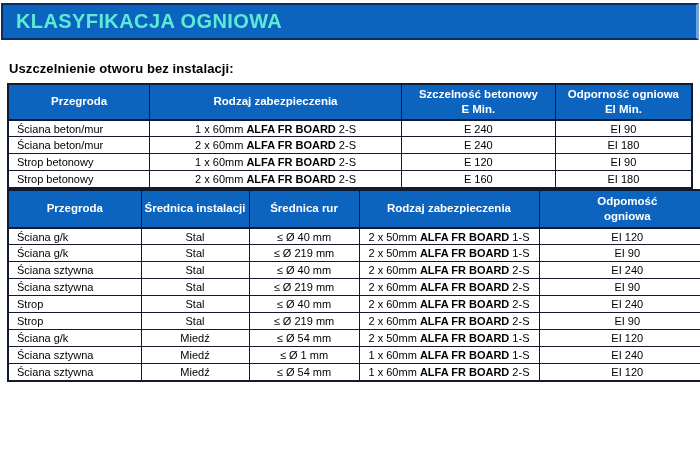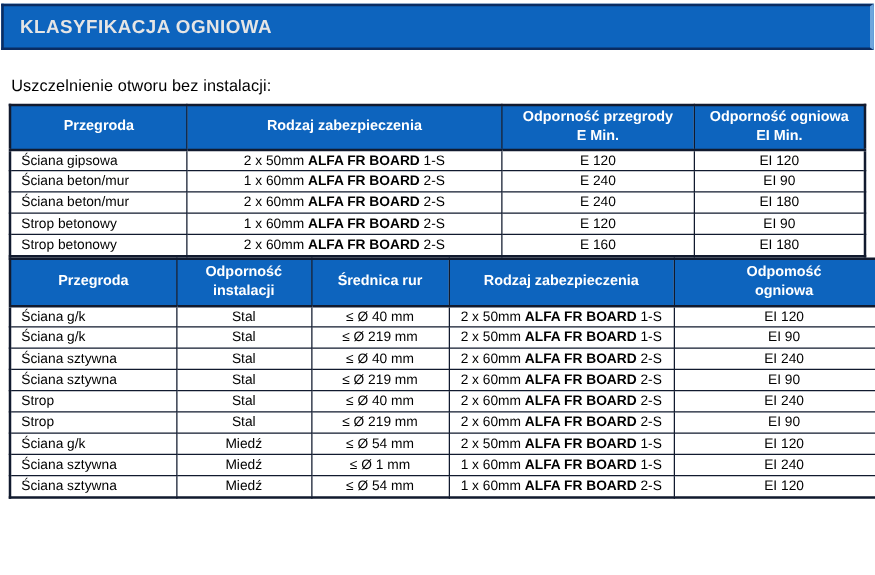--- a/index.html
+++ b/index.html
@@ -15,9 +15,9 @@
     display: flex;
     align-items: center;
     padding-left: 13px;
-    color: #e5e5e5;
+    color: #5eead4;
     font-weight: bold;
-    font-size: 15px;
+    font-size: 20px;
     letter-spacing: 0.4px;
   }
 

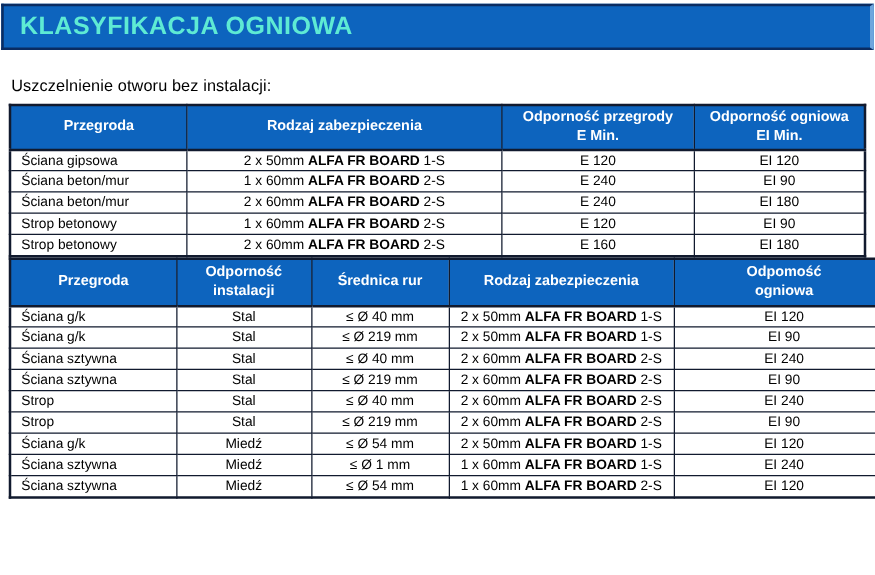--- a/index.html
+++ b/index.html
@@ -22,7 +22,7 @@
   }
 
   .section-heading {
-    font-weight: normal;
+    font-weight: bold;
     font-size: 13px;
     margin: 21px 0 7px 9px;
     letter-spacing: 0.1px;

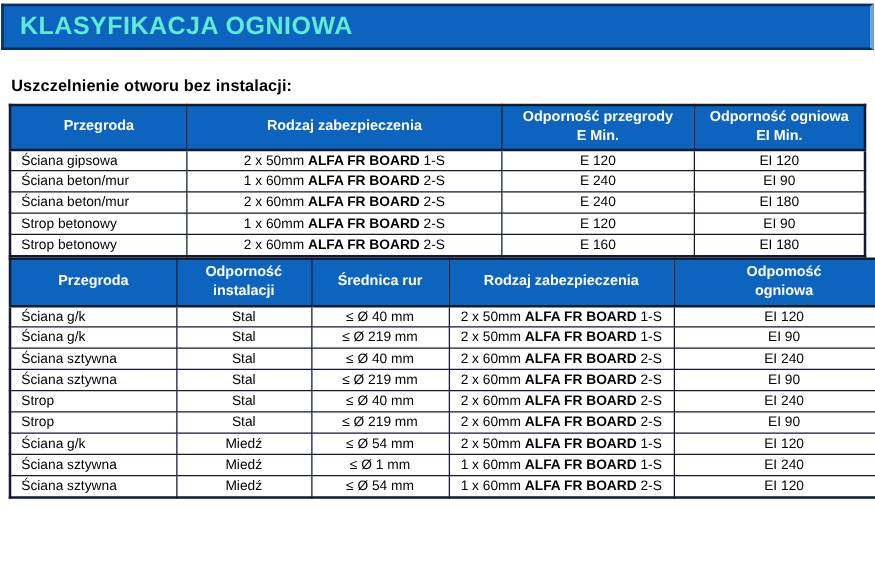--- a/index.html
+++ b/index.html
@@ -90,7 +90,7 @@
         <tr>
           <th>Przegroda</th>
           <th>Rodzaj zabezpieczenia</th>
-          <th>Odporność przegrody
+          <th>Szczelność betonowy
 E Min.</th>
           <th>Odporność ogniowa
 EI Min.</th>

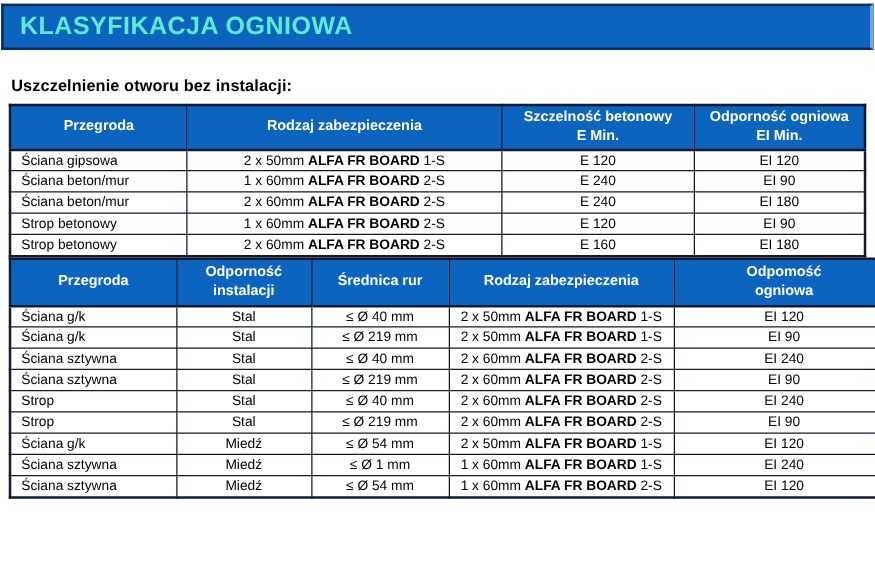--- a/index.html
+++ b/index.html
@@ -98,12 +98,6 @@
       </thead>
       <tbody>
         <tr>
-          <td>Ściana gipsowa</td>
-          <td>2 x 50mm <b>ALFA FR BOARD</b> 1-S</td>
-          <td>E 120</td>
-          <td>EI 120</td>
-        </tr>
-        <tr>
           <td>Ściana beton/mur</td>
           <td>1 x 60mm <b>ALFA FR BOARD</b> 2-S</td>
           <td>E 240</td>

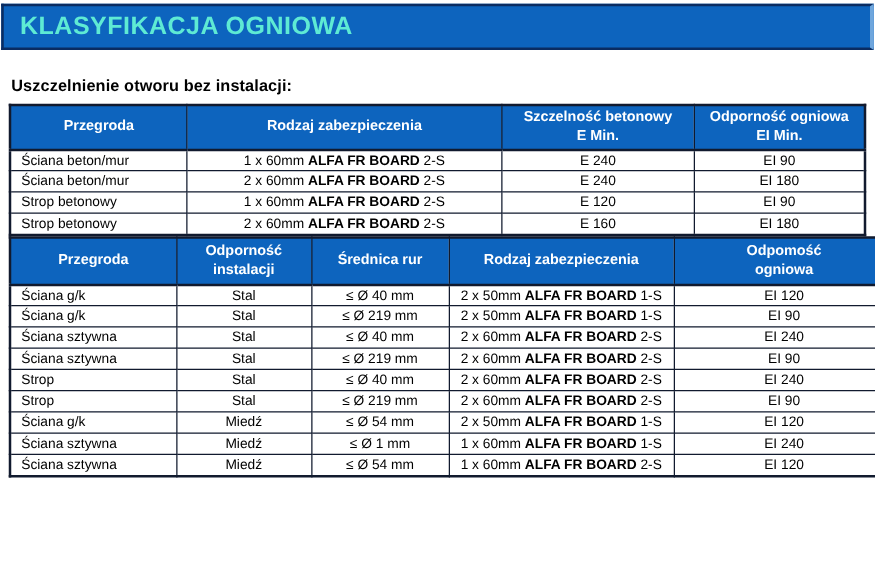--- a/index.html
+++ b/index.html
@@ -128,7 +128,7 @@
       <thead>
         <tr>
           <th>Przegroda</th>
-          <th>Odporność instalacji</th>
+          <th>Średnica instalacji</th>
           <th>Średnica rur</th>
           <th>Rodzaj zabezpieczenia</th>
           <th>Odpomość

